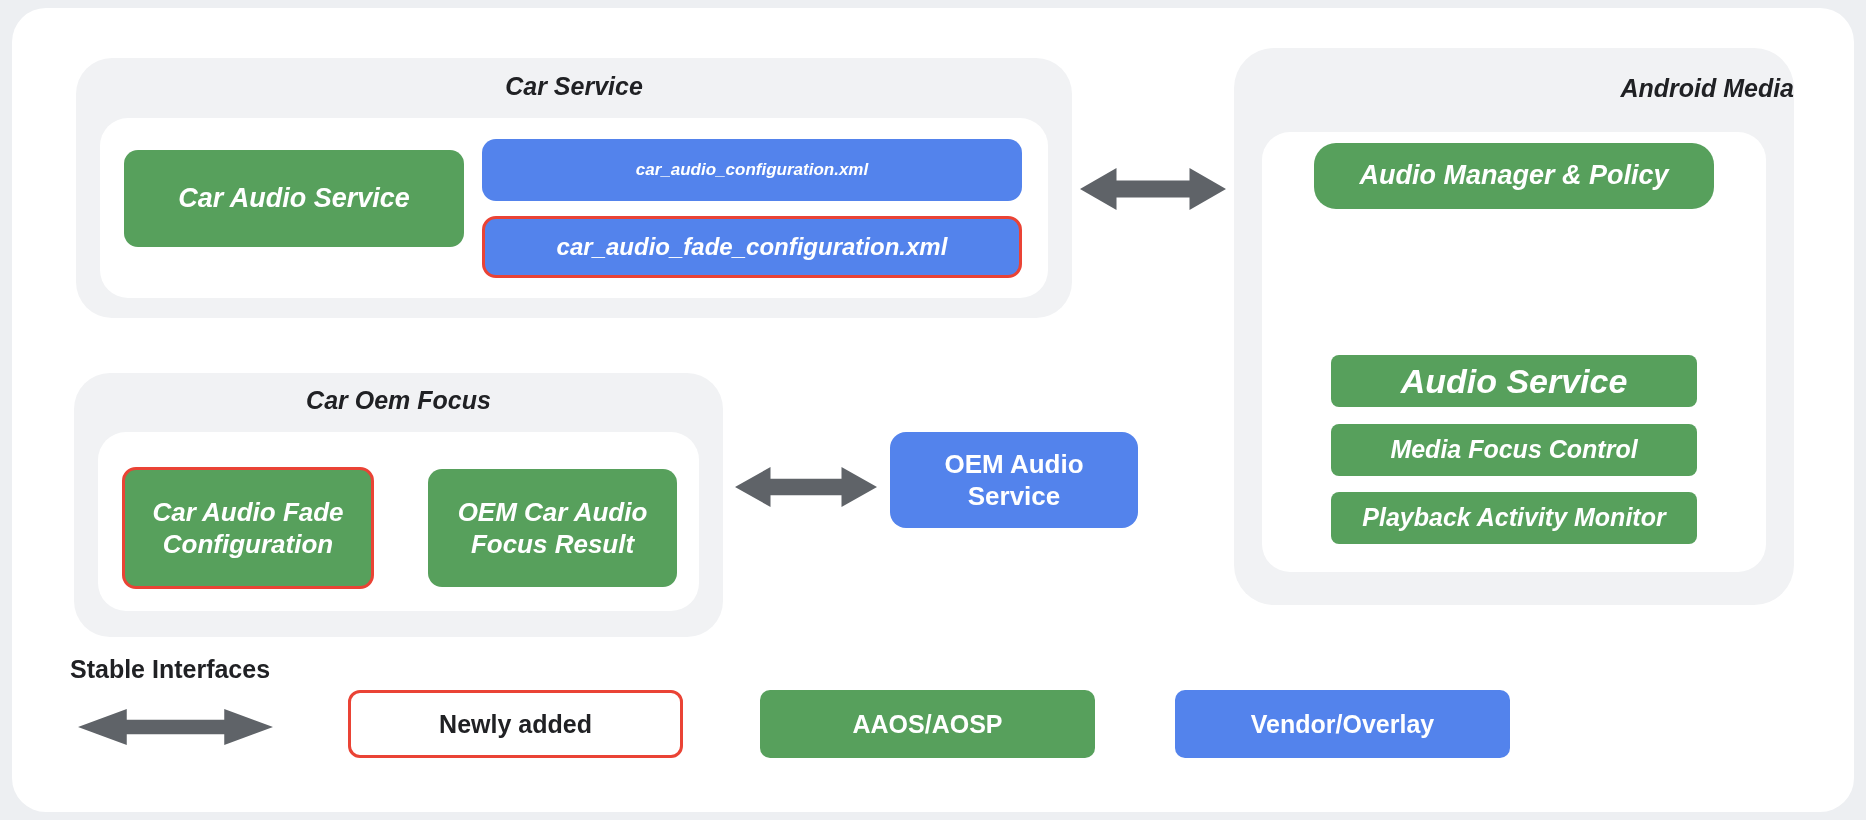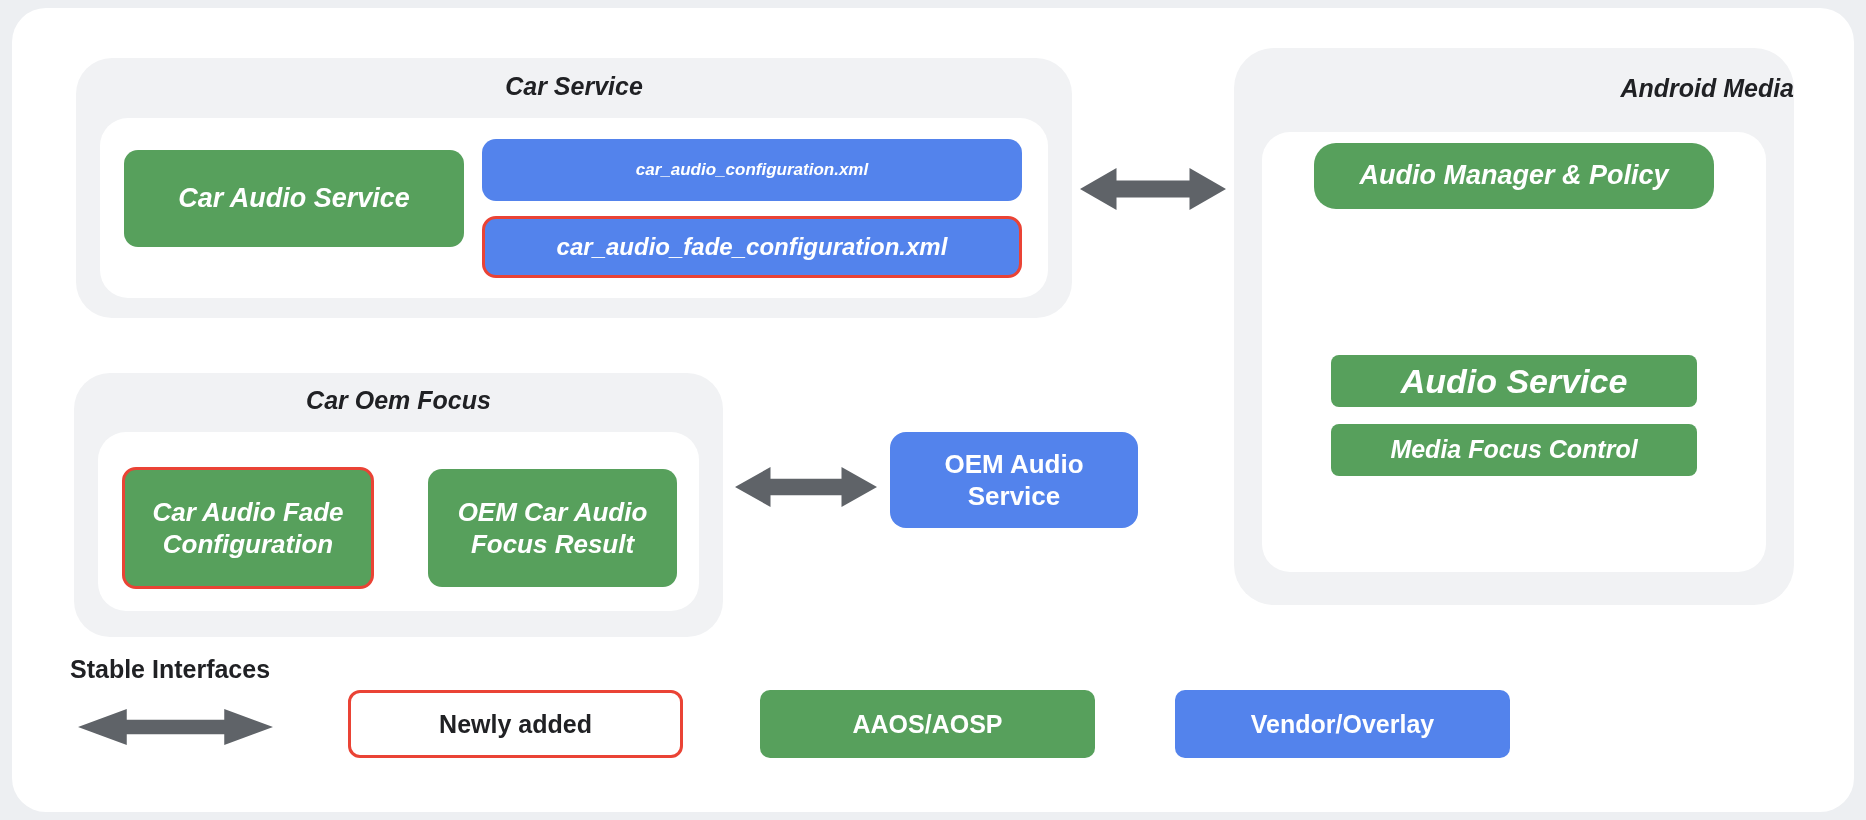--- a/index.html
+++ b/index.html
@@ -73,6 +73,7 @@
     <div class="box green" style="left:52px;top:11px;width:400px;height:66px;font-size:27px;border-radius:22px;">Audio Manager &amp; Policy</div>
     <div class="box green" style="left:69px;top:223px;width:366px;height:52px;font-size:34px;border-radius:8px;">Audio Service</div>
     <div class="box green" style="left:69px;top:292px;width:366px;height:52px;font-size:25px;border-radius:8px;">Media Focus Control</div>
+    <div class="box green" style="left:69px;top:360px;width:366px;height:52px;font-size:25px;border-radius:8px;">Playback Activity Monitor</div>
   </div>
 </div>
 

